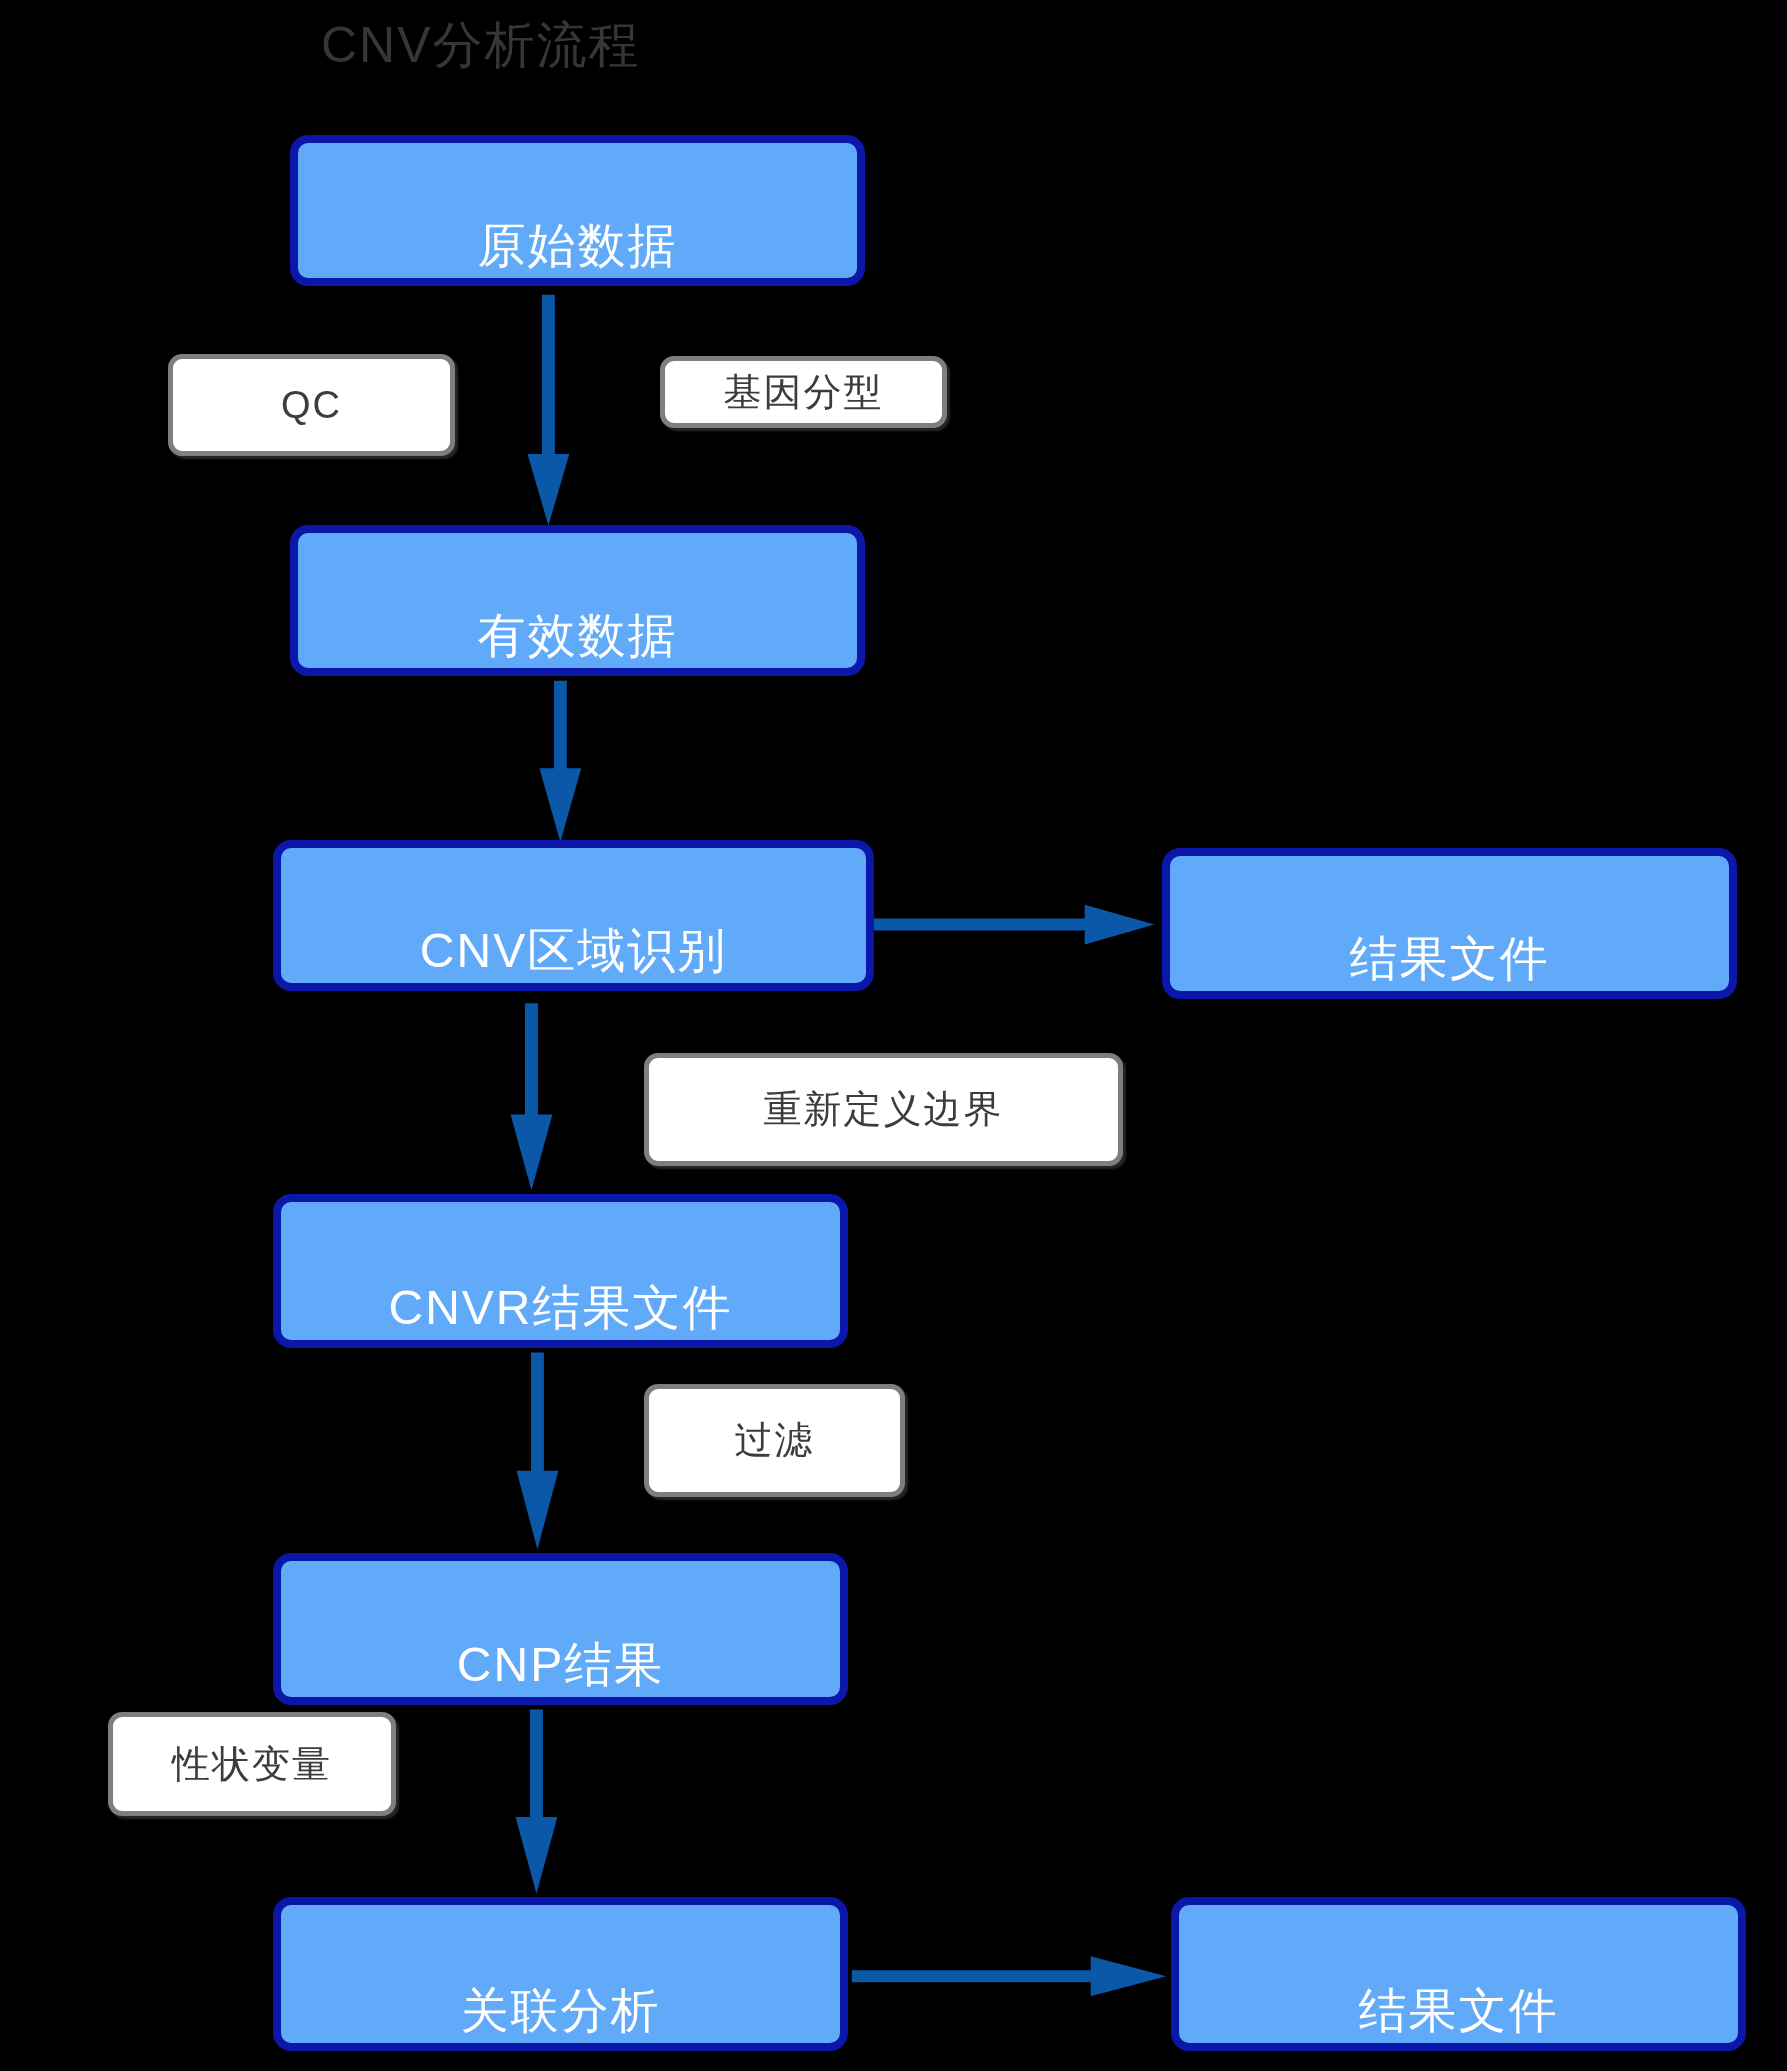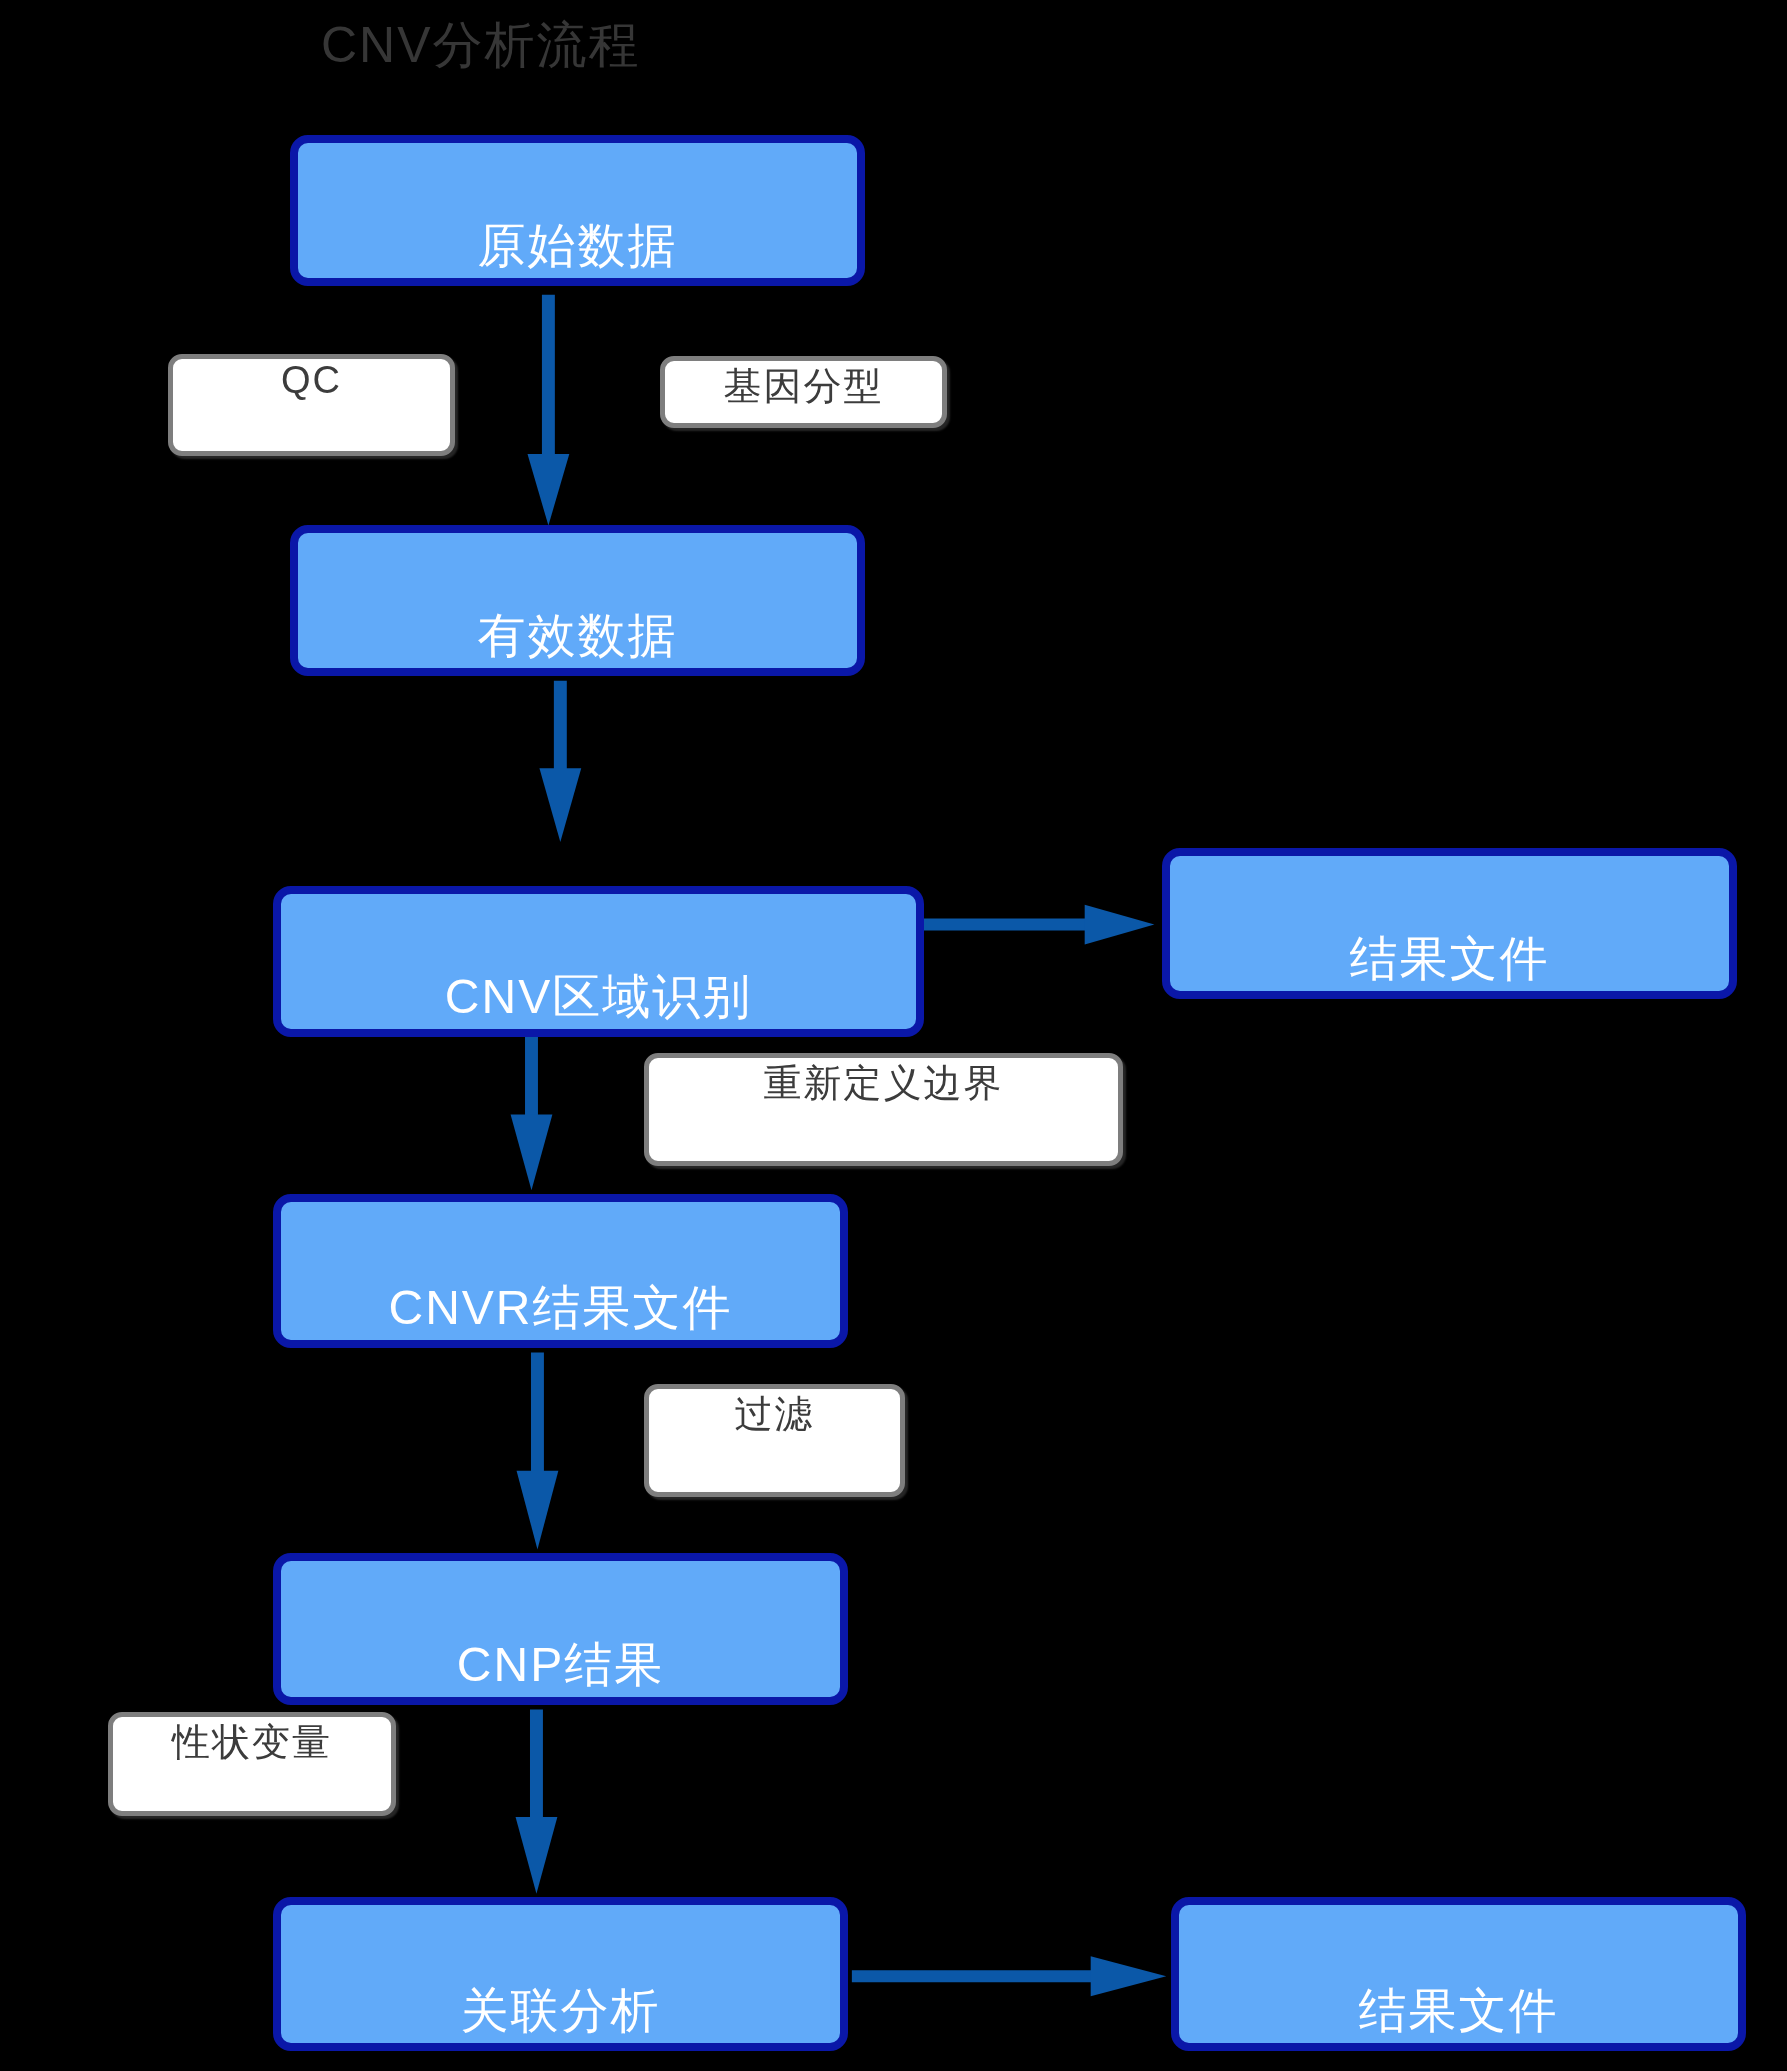--- a/index.html
+++ b/index.html
@@ -50,7 +50,7 @@
     border-radius: 14px;
     box-shadow: 3px 3px 2px rgba(110,110,110,0.35);
     display: flex;
-    align-items: flex-start;
+    align-items: center;
     justify-content: center;
   }
   .edge-label span {

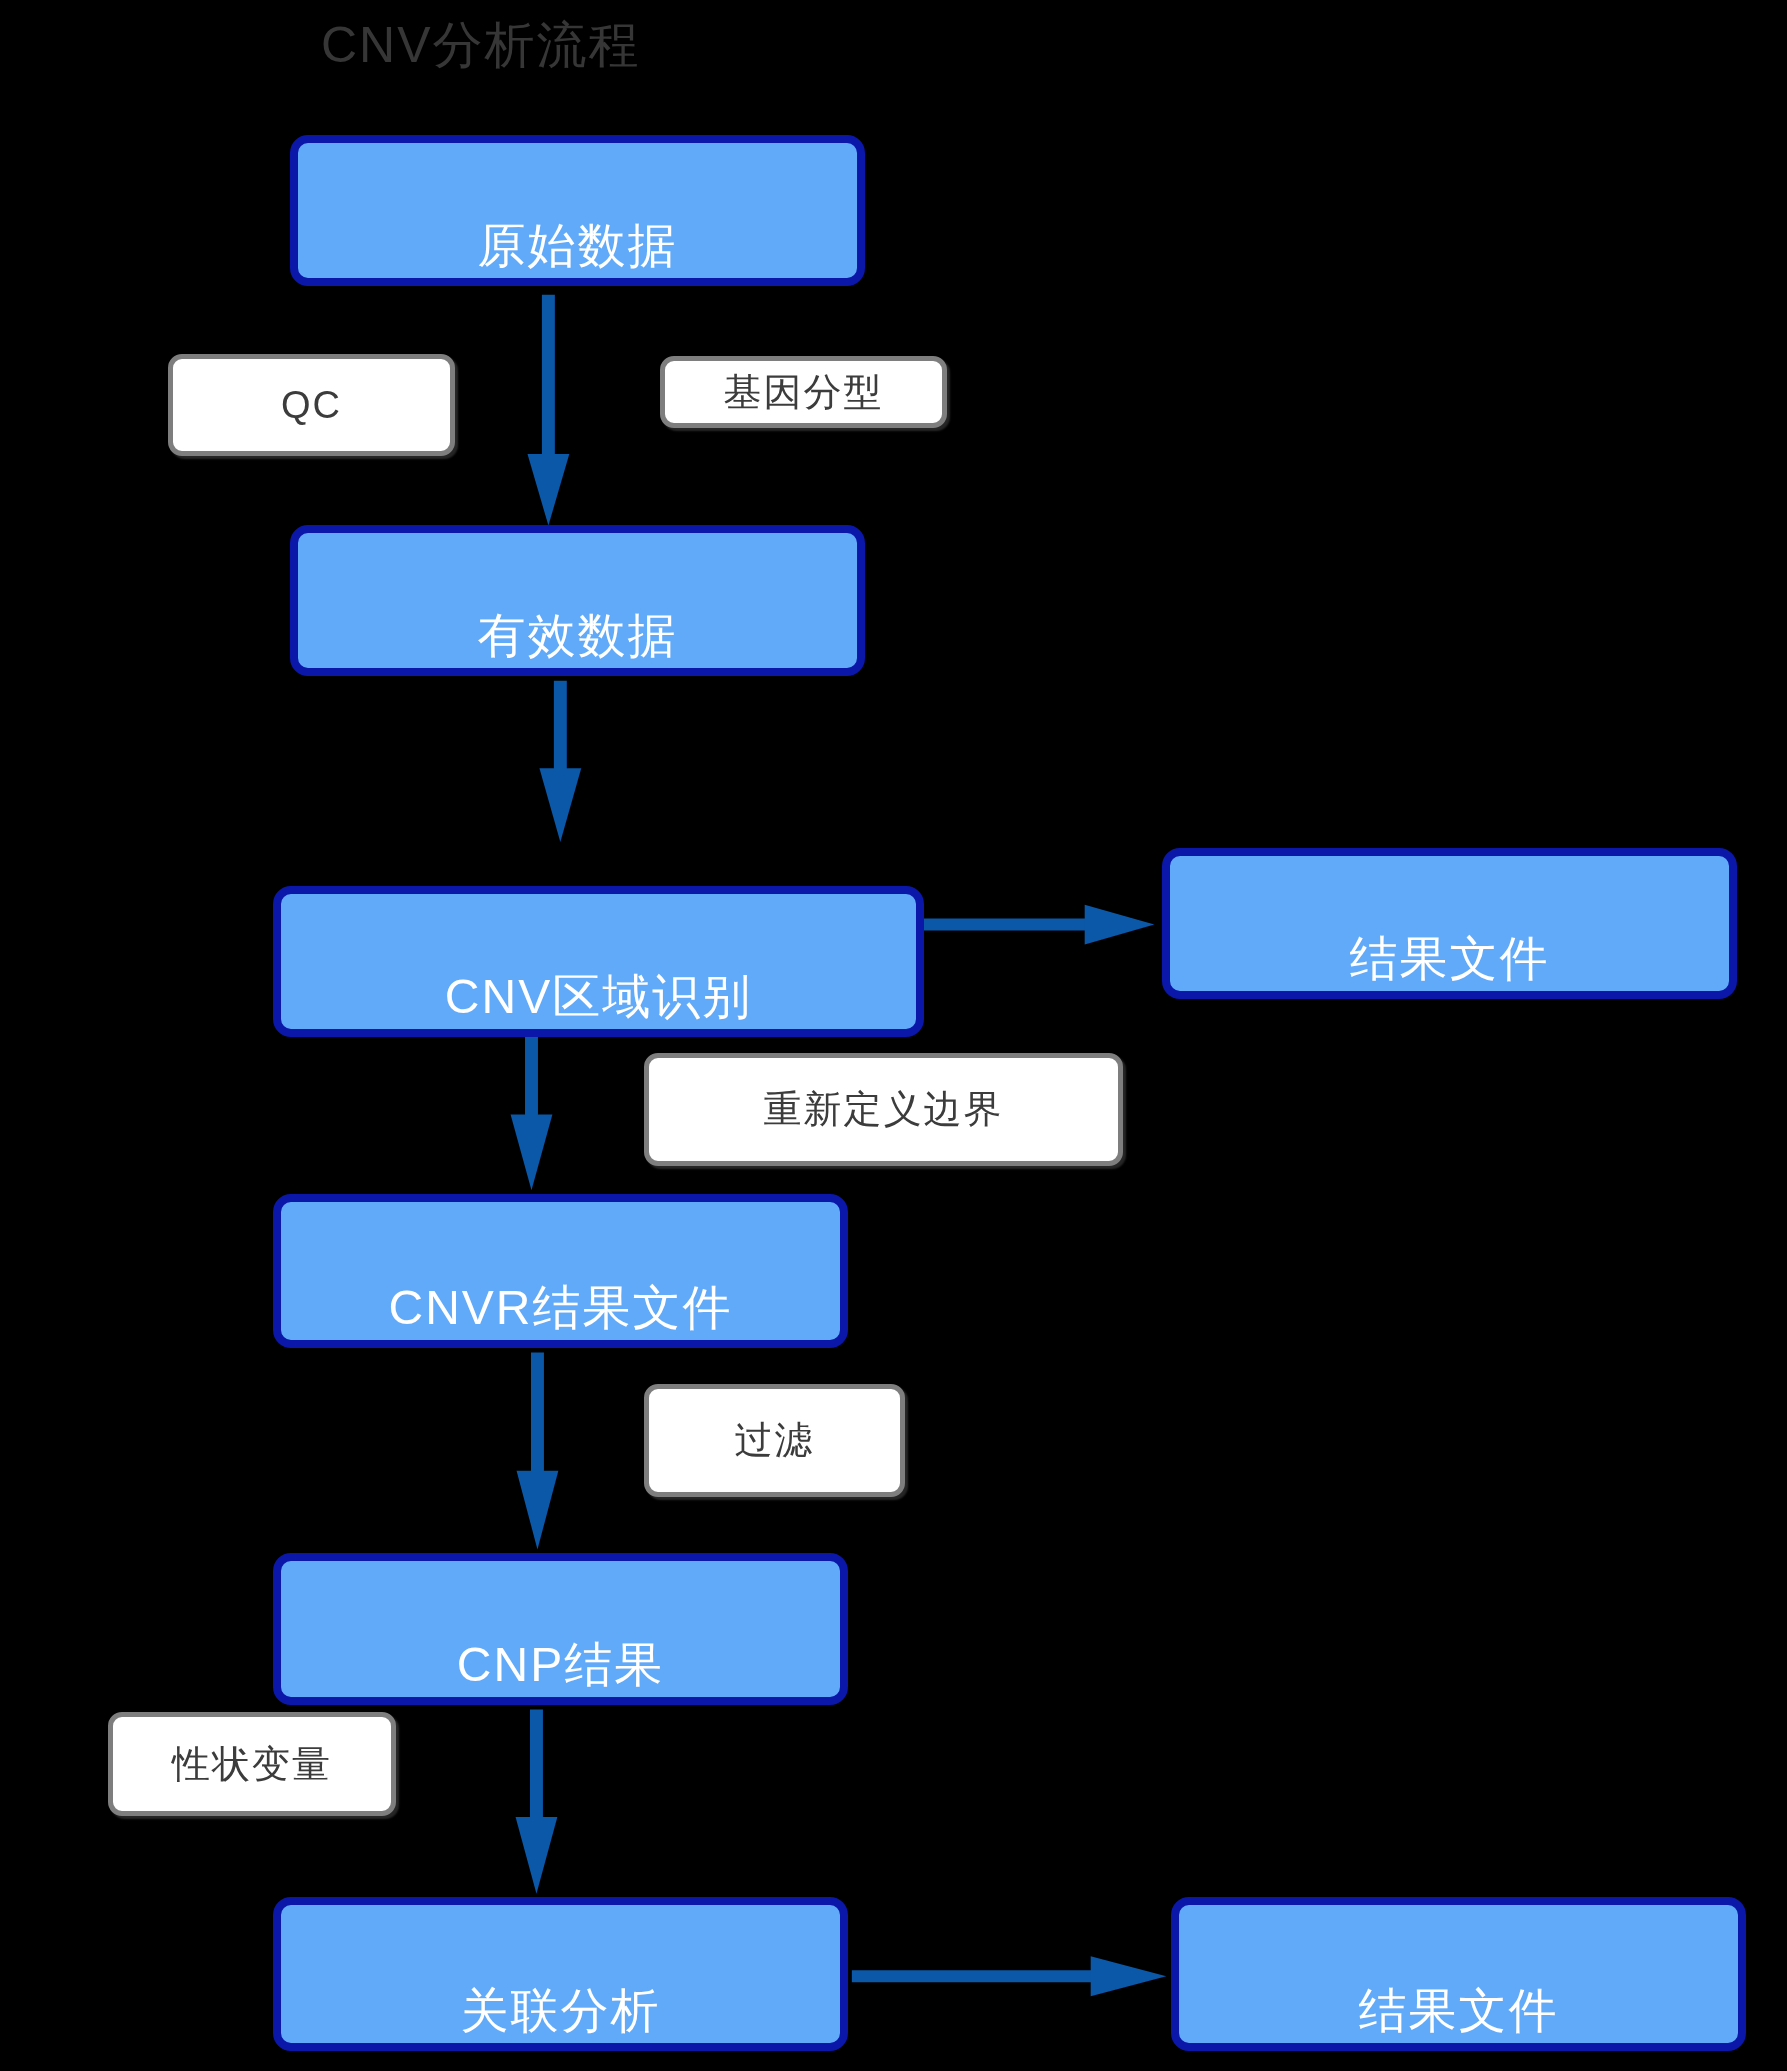--- a/index.html
+++ b/index.html
@@ -122,7 +122,7 @@
     <span>有效数据</span>
   </div>
 
-  <div class="node" style="left:241px; top:886px; width:651px; height:151px">
+  <div class="node" style="left:241px; top:840px; width:601px; height:151px">
     <span>CNV区域识别</span>
   </div>
 

